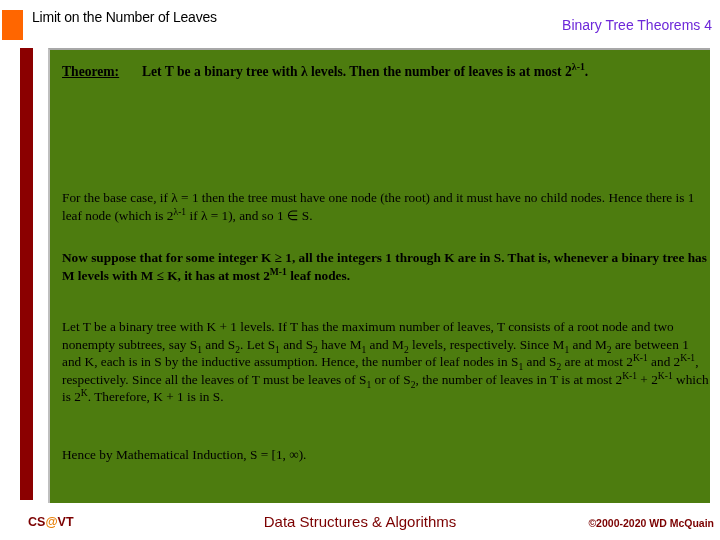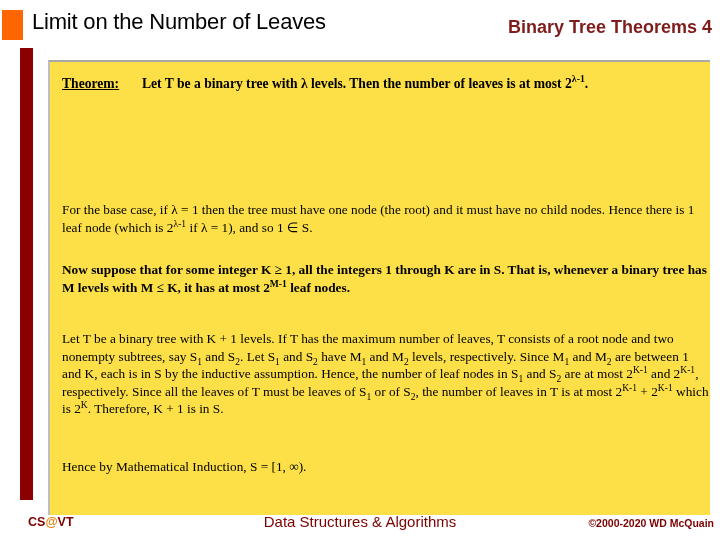--- a/index.html
+++ b/index.html
@@ -31,7 +31,7 @@
     position: absolute;
     left: 32px; top: 9px;
     font-family: "Liberation Sans", sans-serif;
-    font-size: 22px;
+    font-size: 14px;
     color: #000000;
     white-space: nowrap;
     letter-spacing: -0.2px;

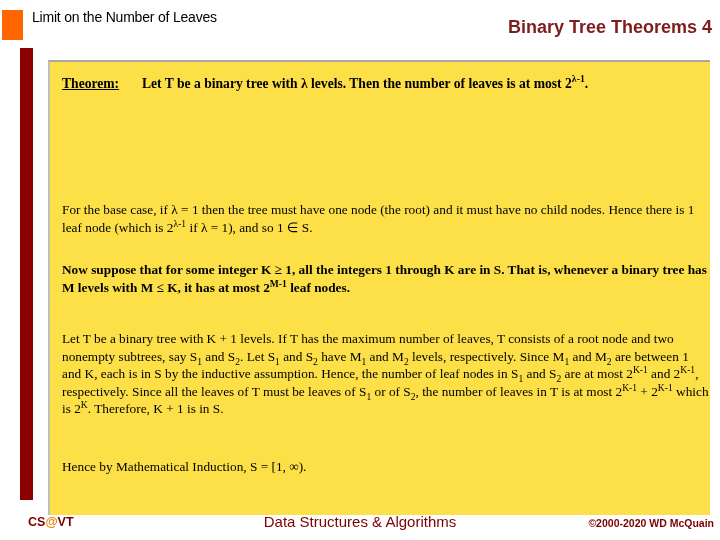--- a/index.html
+++ b/index.html
@@ -40,9 +40,9 @@
     position: absolute;
     right: 8px; top: 17px;
     font-family: "Liberation Sans", sans-serif;
-    font-size: 18px;
-    font-weight: bold;
-    color: #7f1d1d;
+    font-size: 14px;
+    font-weight: normal;
+    color: #6d28d9;
     white-space: nowrap;
   }
 

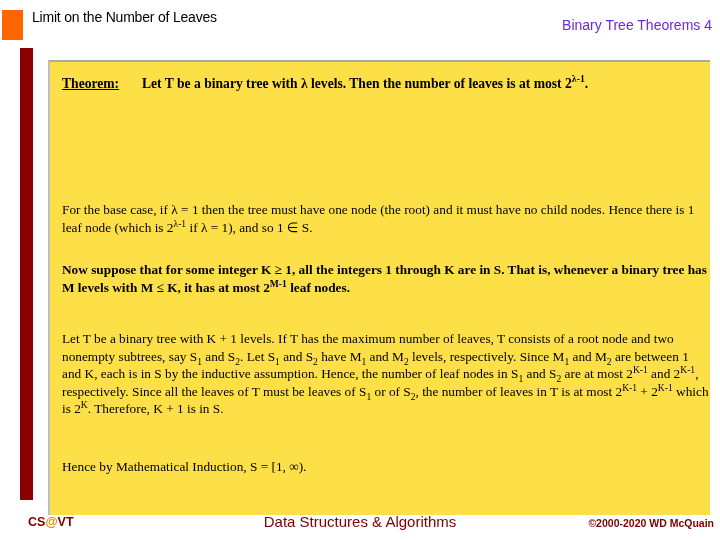--- a/index.html
+++ b/index.html
@@ -57,11 +57,11 @@
   
   #content-panel {
     position: absolute;
-    left: 48px; top: 60px;
+    left: 48px; top: 48px;
     width: 662px; height: 455px;
     border-top: 2px solid #A8A8A8;
     border-left: 2px solid #BFBFBF;
-    background: #fde047;
+    background: #4d7c0f;
     box-sizing: border-box;
   }
 

